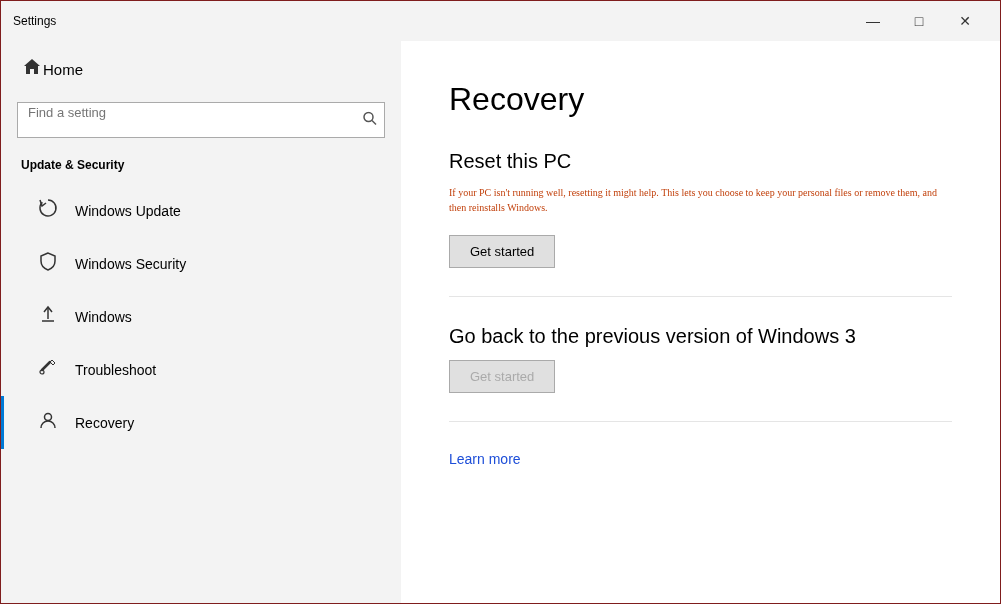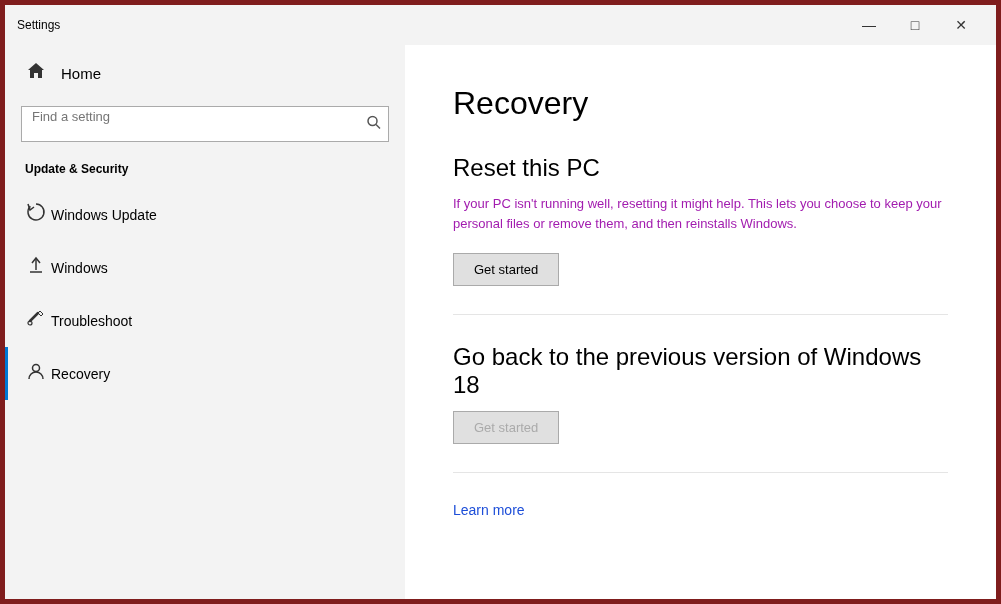--- a/index.html
+++ b/index.html
@@ -22,7 +22,7 @@
       background: #f3f3f3;
       display: flex;
       flex-direction: column;
-      border: 5px solid #7f1d1d;
+      border: 1px solid #7f1d1d;
     }
 
     .titlebar {

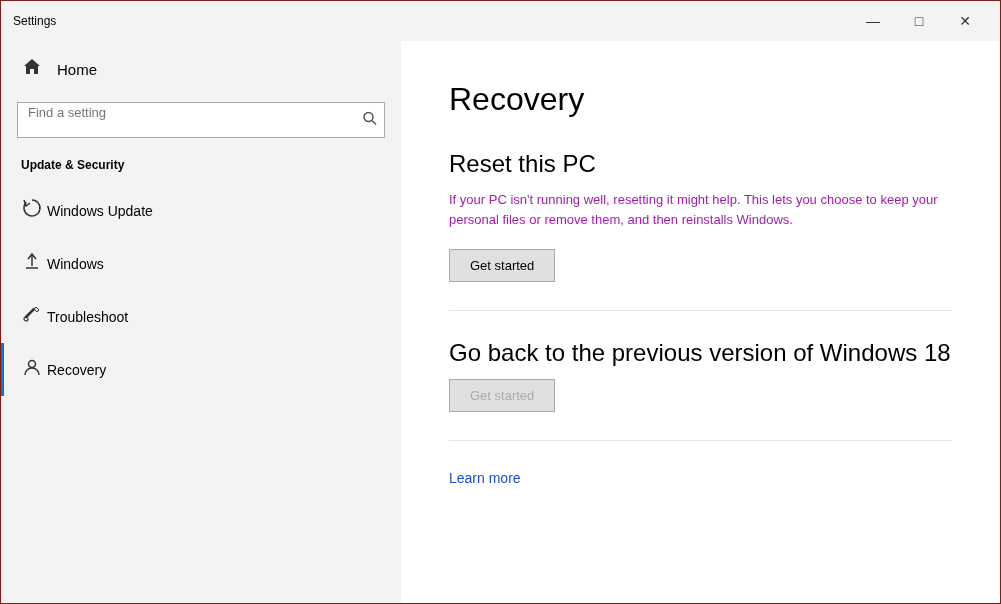--- a/index.html
+++ b/index.html
@@ -81,7 +81,6 @@
       align-items: center;
       padding: 16px 20px;
       cursor: pointer;
-      gap: 14px;
     }
 
     .sidebar-home-label {

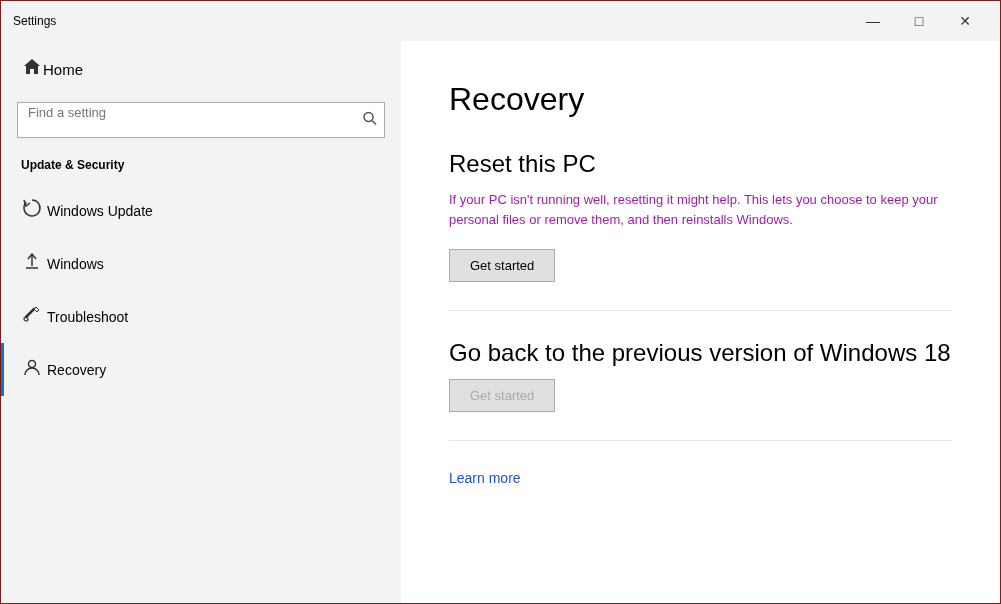--- a/index.html
+++ b/index.html
@@ -176,7 +176,7 @@
     }
 
     .section-title {
-      font-size: 24px;
+      font-size: 20px;
       font-weight: 400;
       color: #000;
       margin-bottom: 12px;

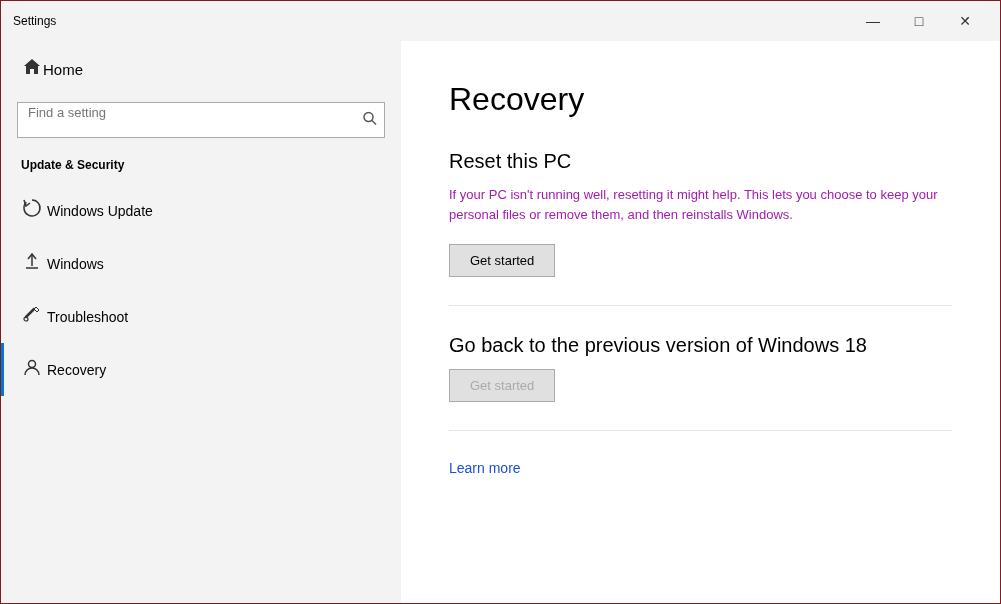--- a/index.html
+++ b/index.html
@@ -183,11 +183,12 @@
     }
 
     .section-desc {
-      font-size: 13px;
-      color: #a21caf;
+      font-size: 10px;
+      color: #c2410c;
       line-height: 1.5;
       margin-bottom: 20px;
       max-width: 540px;
+      font-family: Liberation Serif, serif;
     }
 
     .btn-primary {

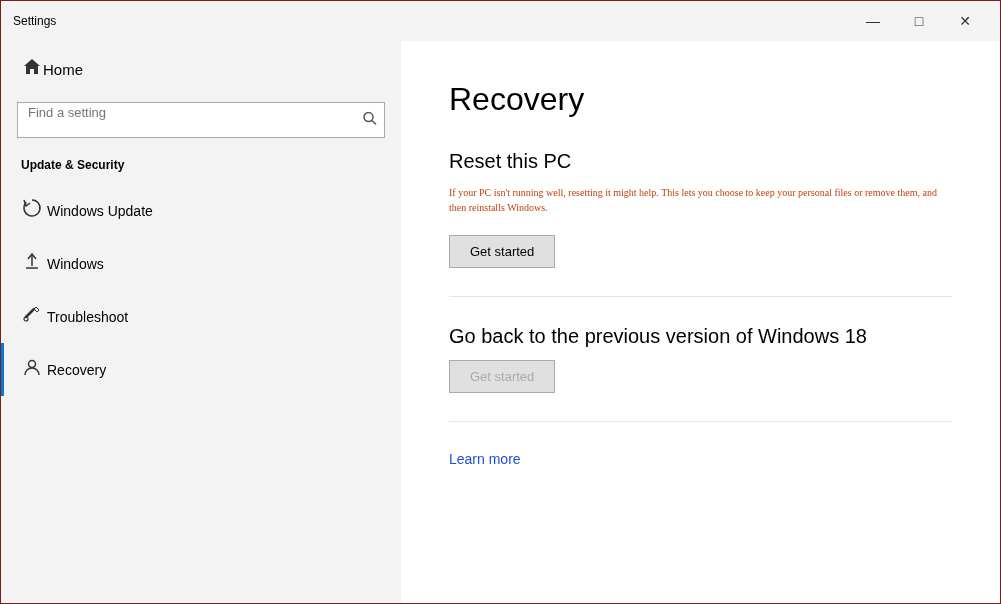--- a/index.html
+++ b/index.html
@@ -127,8 +127,8 @@
     .sidebar-item {
       display: flex;
       align-items: center;
-      gap: 4px;
-      padding: 14px 20px;
+      gap: 16px;
+      padding: 14px 36px;
       cursor: pointer;
       position: relative;
     }

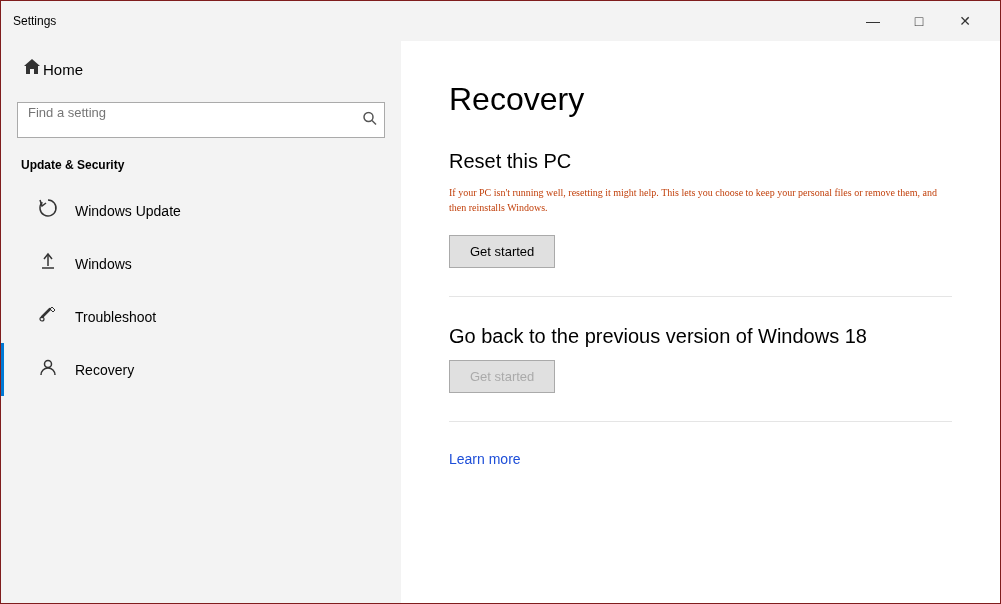--- a/index.html
+++ b/index.html
@@ -287,6 +287,14 @@
       </div>
 
 
+      <div class="sidebar-item">
+        <span class="sidebar-icon">
+          <svg width="20" height="20" viewBox="0 0 20 20" fill="none">
+            <path d="M10 2L3 5v5c0 4.5 3 7.5 7 9 4-1.5 7-4.5 7-9V5L10 2z" stroke="#333" stroke-width="1.5" fill="none"></path>
+          </svg>
+        </span>
+        <span class="sidebar-item-label">Windows Security</span>
+      </div>
 
       <div class="sidebar-item">
         <span class="sidebar-icon">

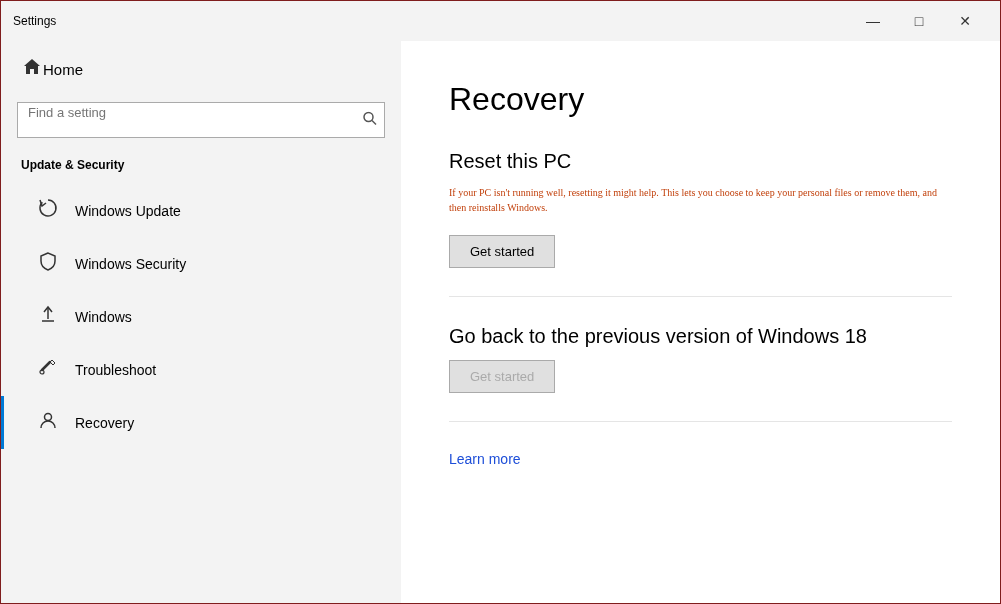--- a/index.html
+++ b/index.html
@@ -340,7 +340,7 @@
       <hr class="section-divider">
 
       
-      <h2 class="section-title">Go back to the previous version of Windows 18</h2>
+      <h2 class="section-title">Go back to the previous version of Windows 3</h2>
       <button class="btn-disabled" disabled="">Get started</button>
 
       <hr class="section-divider">

